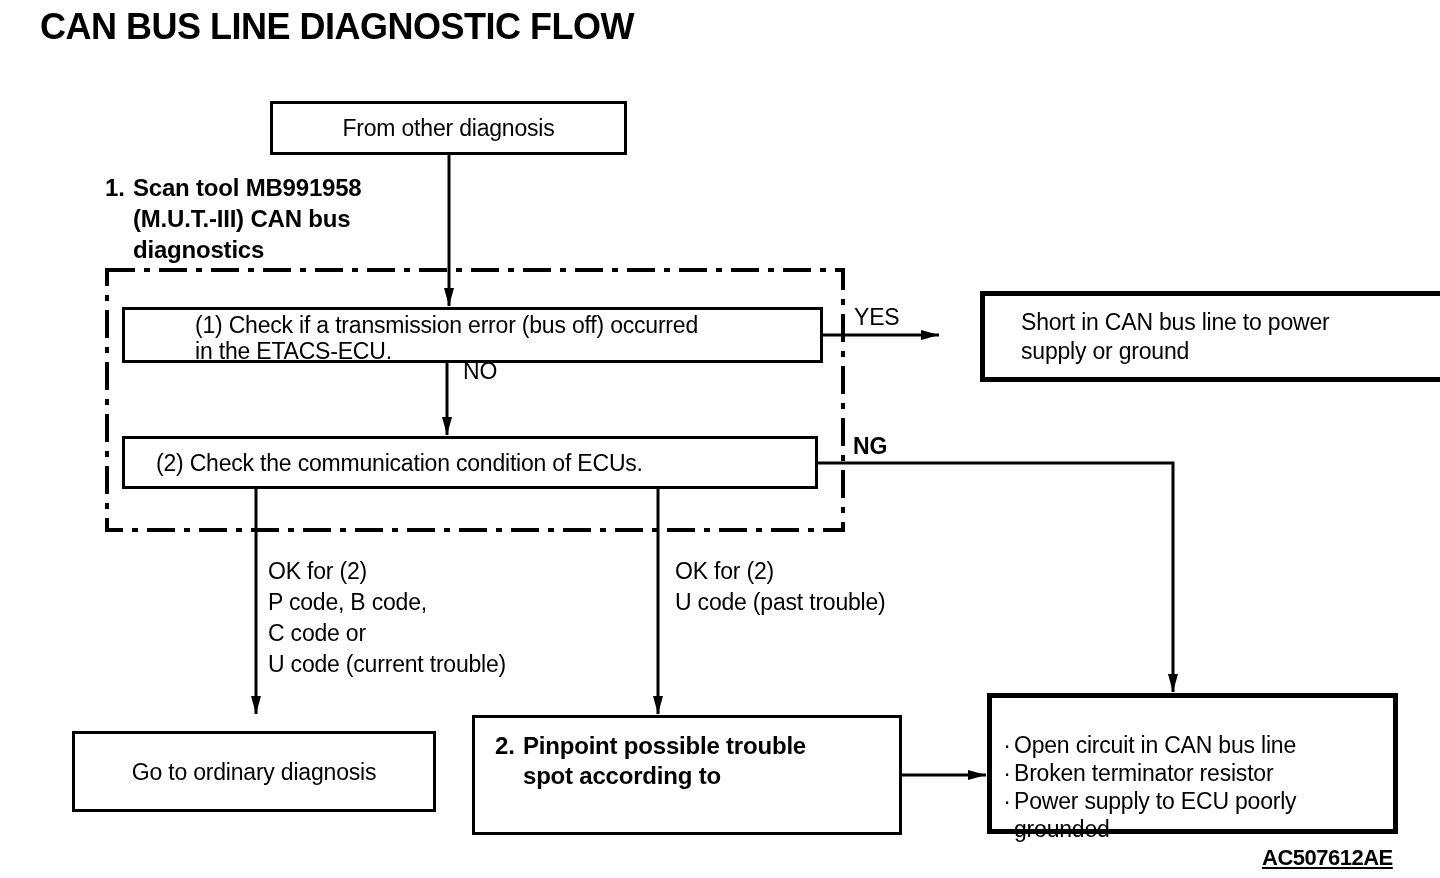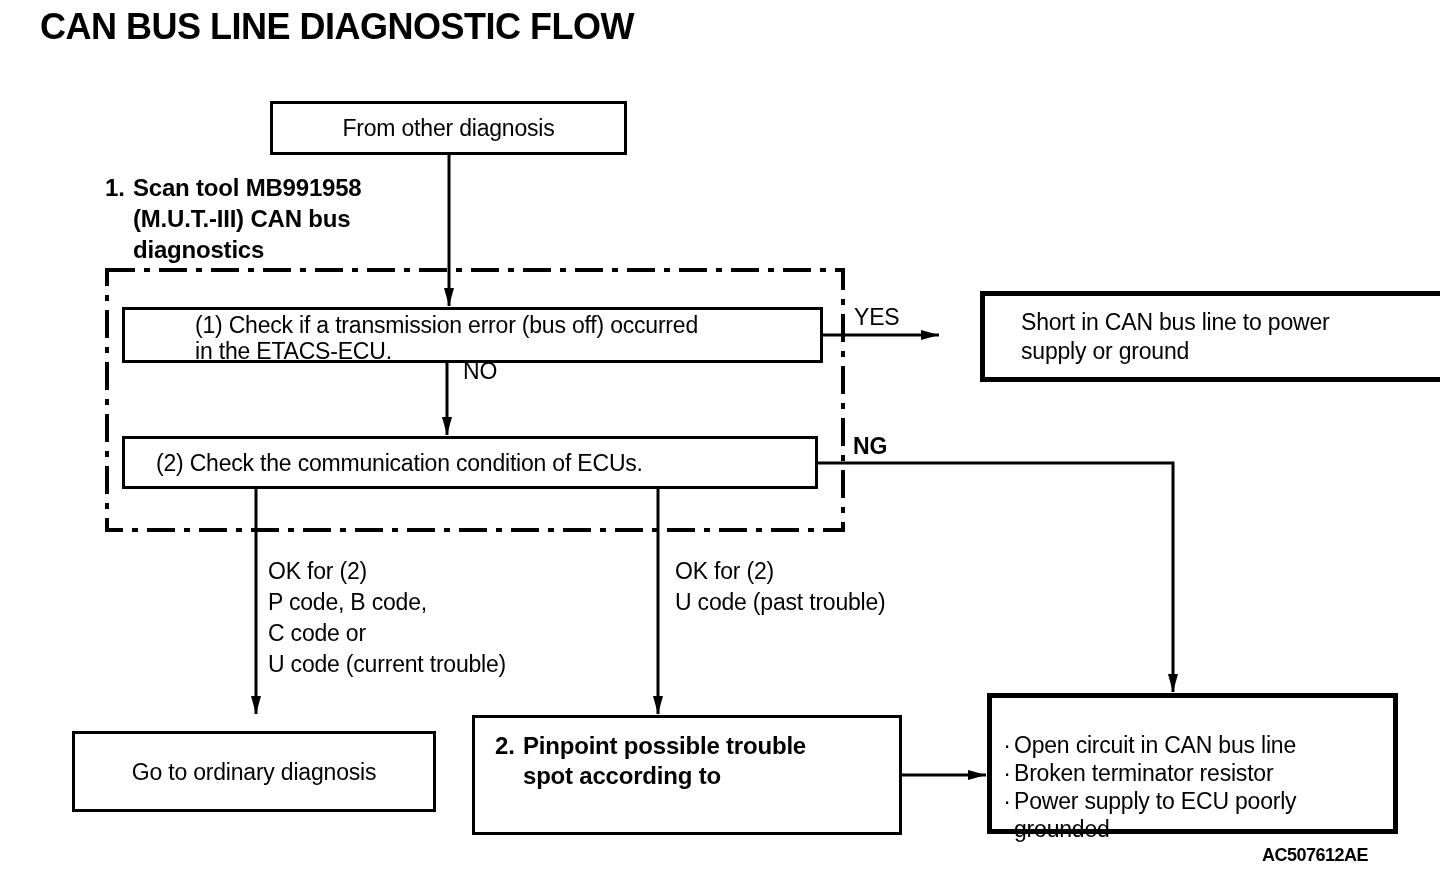--- a/index.html
+++ b/index.html
@@ -37,7 +37,7 @@
   .lbl-ng{left:853px;top:431px;font-weight:bold;}
   .lbl-ok-current{left:268px;top:556px;}
   .lbl-ok-past{left:675px;top:556px;}
-  .fig-code{left:1262px;top:845px;font-size:18px;font-weight:bold;letter-spacing:-0.5px;}
+  .fig-code{left:1262px;top:845px;font-size:22px;font-weight:bold;letter-spacing:-0.5px;text-decoration:underline;}
 </style>
 </head>
 <body>

